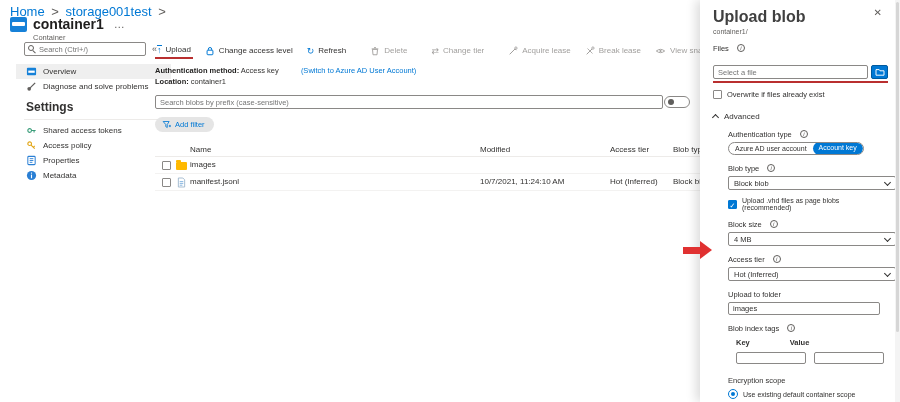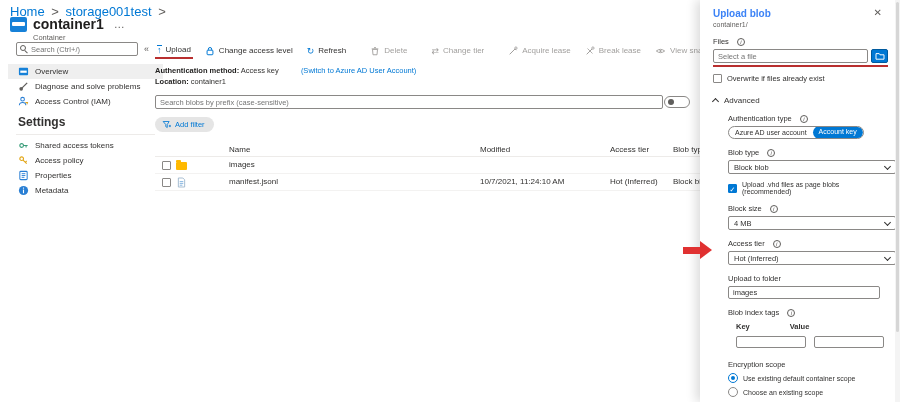--- a/index.html
+++ b/index.html
@@ -77,7 +77,7 @@
   #panel{top:0;right:0;width:200px;height:402px;background:#fff;box-shadow:-4px 0 10px rgba(0,0,0,.14);
          padding:8px 12px 0 13px;z-index:5;}
   #panel-close{position:absolute;top:7px;right:18px;color:var(--text2);font-size:10px;cursor:pointer;}
-  #panel-title{font-size:10px;font-weight:bold;color:#3b82f6;}
+  #panel-title{font-size:16px;font-weight:bold;color:#404040;}
   #panel-sub{font-size:7px;color:var(--text2);margin-top:2px;}
   .plabel{font-size:7.5px;color:var(--text);margin-top:9px;display:flex;align-items:center;gap:8px;}
   .info-i{display:inline-block;width:8px;height:8px;border:1px solid var(--text2);border-radius:50%;

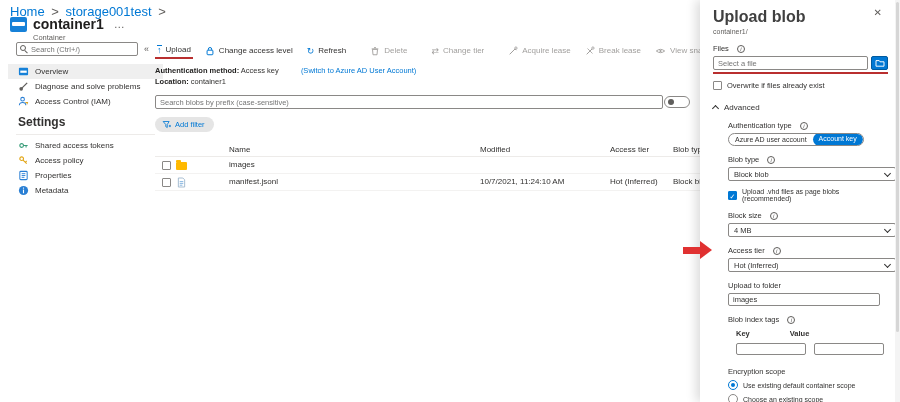--- a/index.html
+++ b/index.html
@@ -24,7 +24,7 @@
   #title-sub{top:33px;left:33px;font-size:7.5px;color:var(--text2);}
 
   
-  #sidebar{top:42px;left:8px;width:155px;bottom:0;}
+  #sidebar{top:42px;left:16px;width:155px;bottom:0;}
   #side-search{display:flex;align-items:center;gap:6px;padding:0 0 0 8px;}
   #side-search input{width:122px;height:14px;border:1px solid var(--border);border-radius:2px;
       font-size:7.5px;padding:0 3px 0 14px;color:var(--text2);font-family:inherit;}

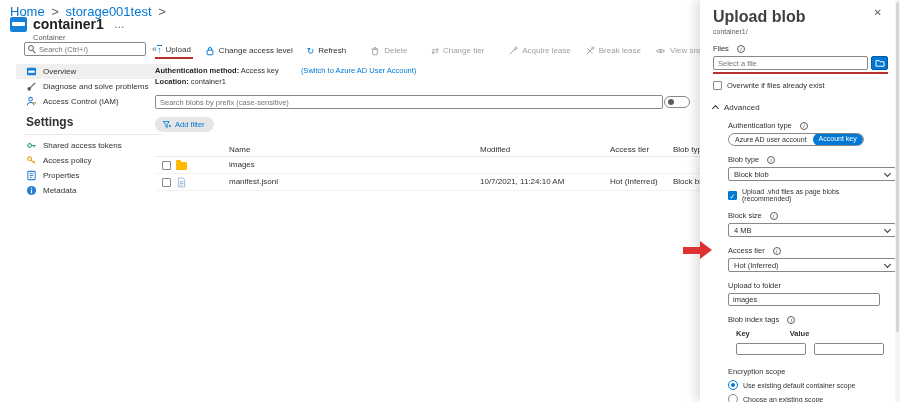--- a/index.html
+++ b/index.html
@@ -79,7 +79,7 @@
   #panel-close{position:absolute;top:7px;right:18px;color:var(--text2);font-size:10px;cursor:pointer;}
   #panel-title{font-size:16px;font-weight:bold;color:#404040;}
   #panel-sub{font-size:7px;color:var(--text2);margin-top:2px;}
-  .plabel{font-size:7.5px;color:var(--text);margin-top:9px;display:flex;align-items:center;gap:8px;}
+  .plabel{font-size:7.5px;color:var(--text);margin-top:9px;display:flex;gap:8px;}
   .info-i{display:inline-block;width:8px;height:8px;border:1px solid var(--text2);border-radius:50%;
           color:var(--text2);font-size:6px;line-height:6px;text-align:center;font-style:italic;}
   .info-i::before{content:"i";}

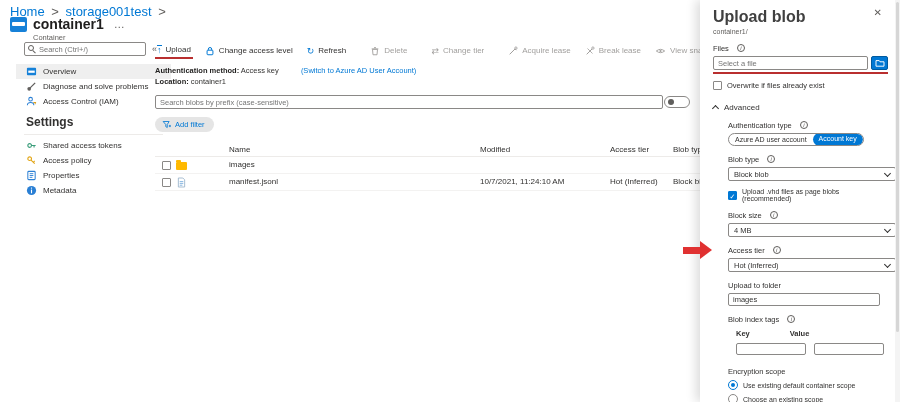--- a/index.html
+++ b/index.html
@@ -83,7 +83,7 @@
   .info-i{display:inline-block;width:8px;height:8px;border:1px solid var(--text2);border-radius:50%;
           color:var(--text2);font-size:6px;line-height:6px;text-align:center;font-style:italic;}
   .info-i::before{content:"i";}
-  #file-row{display:flex;gap:3px;margin-top:3px;}
+  #file-row{display:flex;gap:3px;margin-top:12px;}
   #file-input{flex:1;height:14px;border:1px solid var(--border);border-radius:2px;font-size:7.5px;padding:0 4px;color:var(--text2);font-family:inherit;}
   #browse-btn{width:17px;height:14px;background:var(--accent);border:1px solid #005a9e;border-radius:2px;
       display:flex;align-items:center;justify-content:center;cursor:pointer;padding:0;}

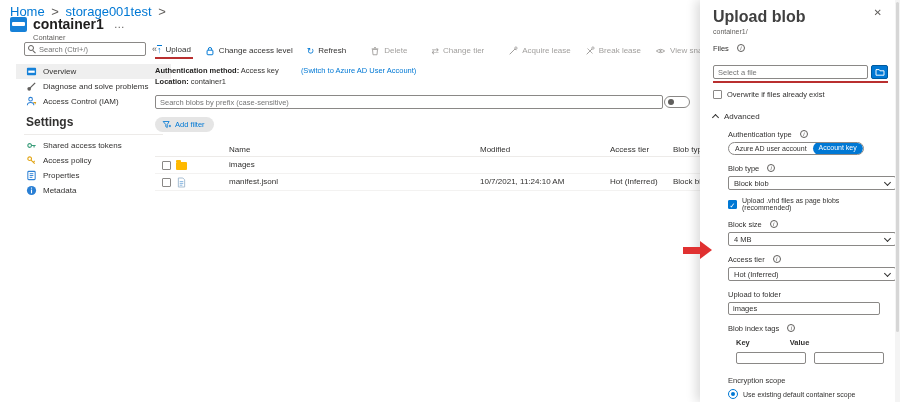--- a/index.html
+++ b/index.html
@@ -156,14 +156,6 @@
         </svg>
       <span>Diagnose and solve problems</span>
     </div>
-    <div class="nav-item">
-      <svg width="11" height="11" viewBox="0 0 12 12">
-          <circle cx="5" cy="3.5" r="2" fill="none" stroke="#2a7fd4" stroke-width="1.1"></circle>
-          <path d="M1.5 10 a3.5 3 0 0 1 7 0" fill="none" stroke="#2a7fd4" stroke-width="1.1"></path>
-          <path d="M8 7 h3 M10 7 v2" stroke="#d8a021" stroke-width="1.1"></path>
-        </svg>
-      <span>Access Control (IAM)</span>
-    </div>
     <div class="nav-header">Settings</div>
     <div class="nav-divider"></div>
     <div class="nav-item">

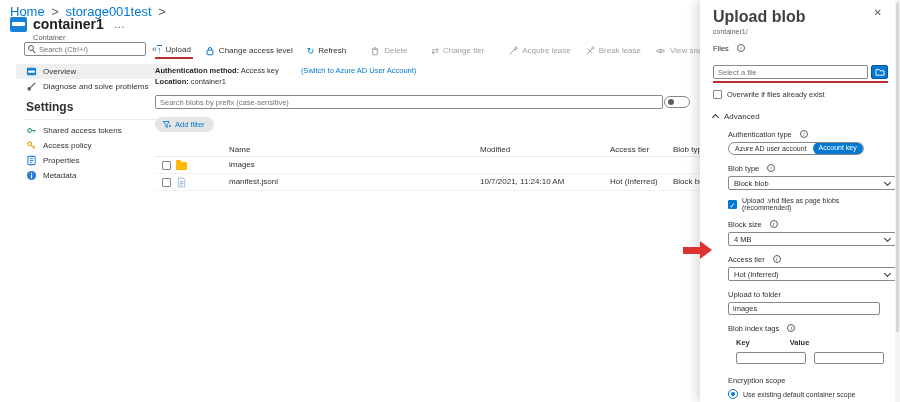--- a/index.html
+++ b/index.html
@@ -63,7 +63,7 @@
   .trow{position:relative;height:17px;border-bottom:1px solid #f3f2f1;}
   .thead{height:15px;border-bottom:1px solid var(--line);}
   .thead span{font-size:8px;color:var(--text);}
-  .c-name{position:absolute;left:35px;top:3px;margin-left:39px;}
+  .c-name{position:absolute;left:35px;top:3px;}
   .c-mod{position:absolute;left:325px;top:3px;}
   .c-tier{position:absolute;left:455px;top:3px;}
   .c-blob{position:absolute;left:518px;top:3px;white-space:nowrap;}

